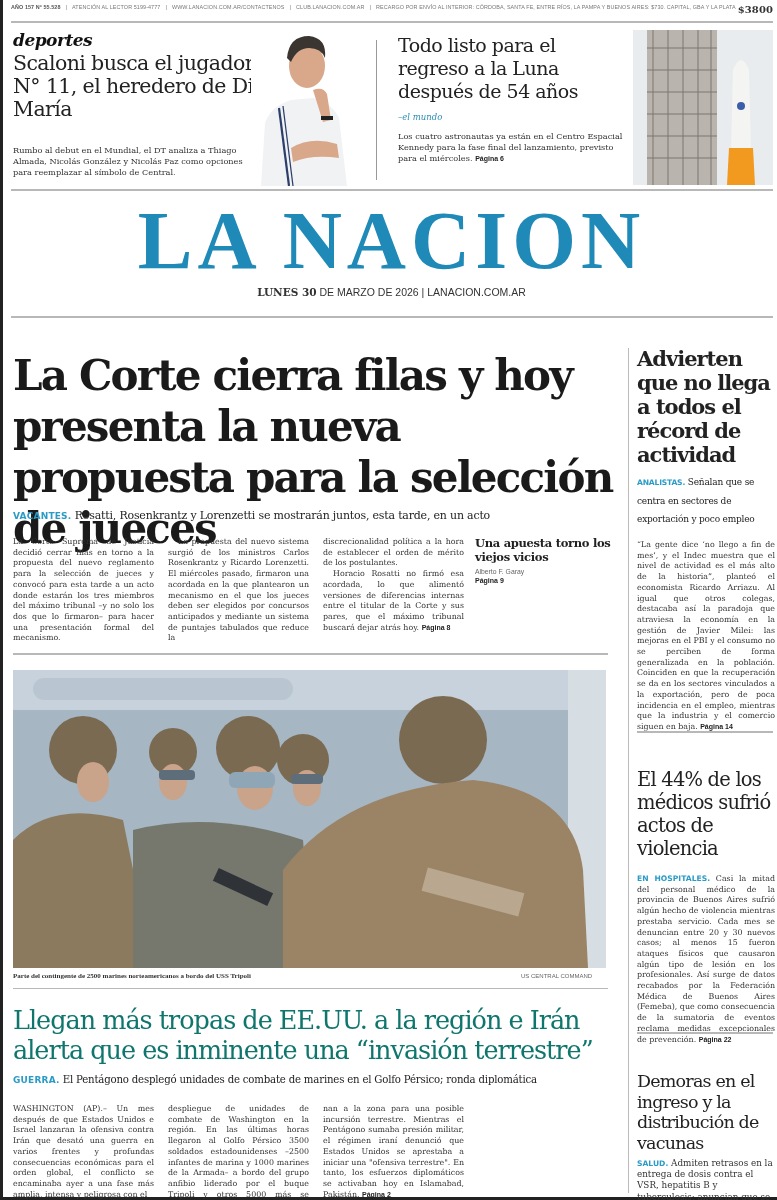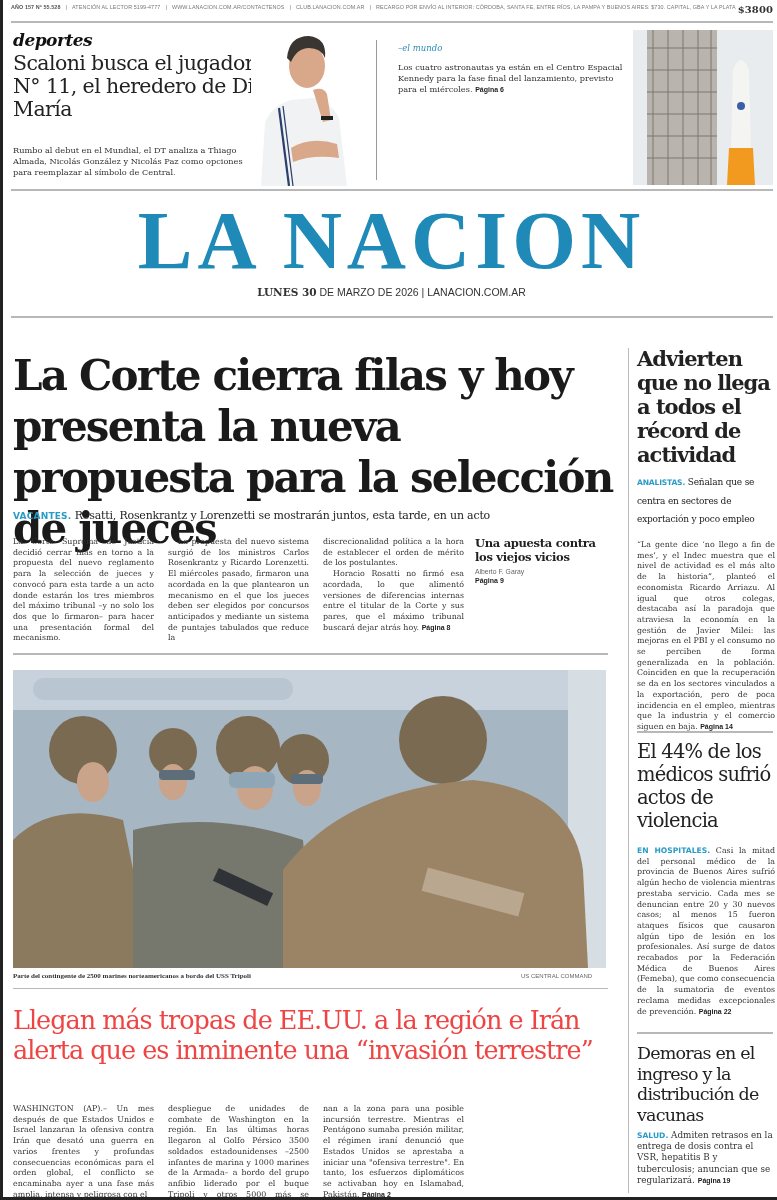--- a/index.html
+++ b/index.html
@@ -97,6 +97,7 @@
   <div class="vdiv" style="left:373px; top:40px; height:140px;"></div>
 
   <div class="teaser2">
+    <div class="t2-title">Todo listo para el regreso a la Luna después de 54 años</div>
     <div class="t2-kicker">–el mundo</div>
     <div class="t2-body"><span>Los cuatro astronautas ya están en el Centro Espacial Kennedy para la fase final del lanzamiento, previsto para el miércoles.</span> <span class="pg">Página 6</span></div>
   </div>

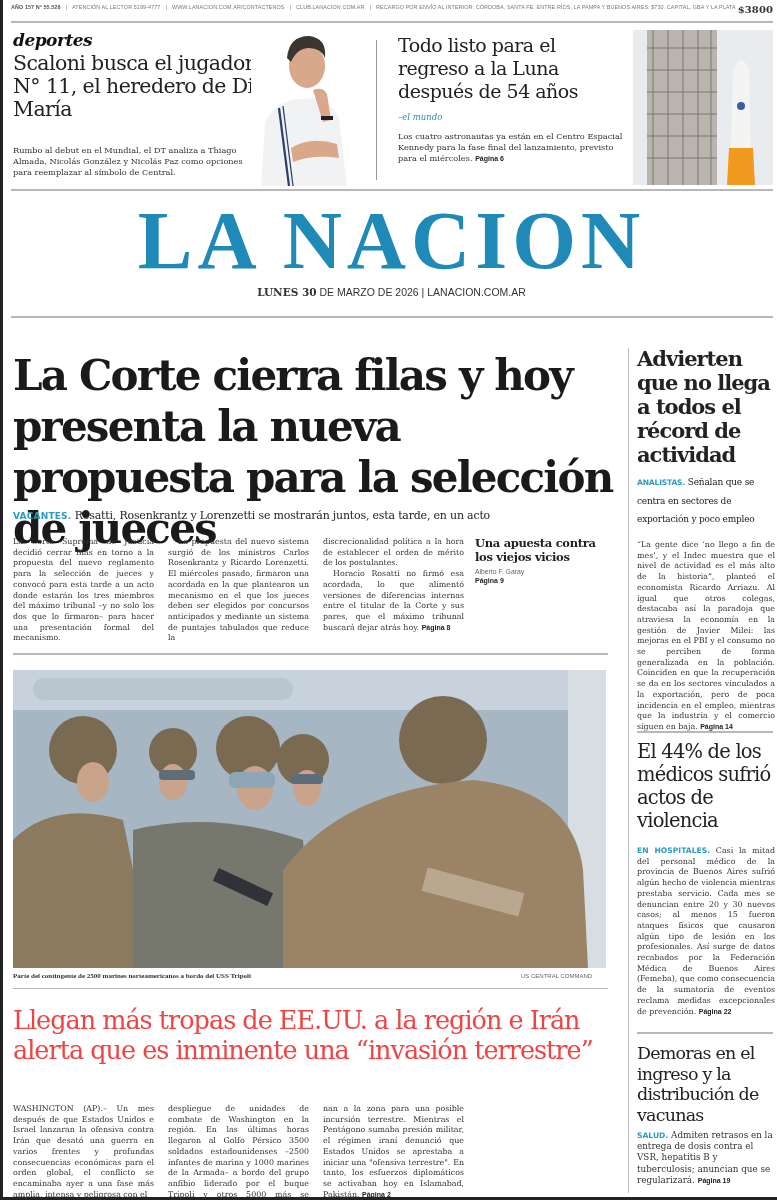--- a/index.html
+++ b/index.html
@@ -141,7 +141,7 @@
 
   <div style="position:absolute; left:472px; top:537px; width:140px;">
     <div>
-      <div class="side-head">Una apuesta contra los viejos vicios</div>
+      <div class="side-head">Una apuesta torno los viejos vicios</div>
       <div class="byline">Alberto F. Garay</div>
       <div class="pg" style="margin-top:2px">Página 9</div>
     </div>

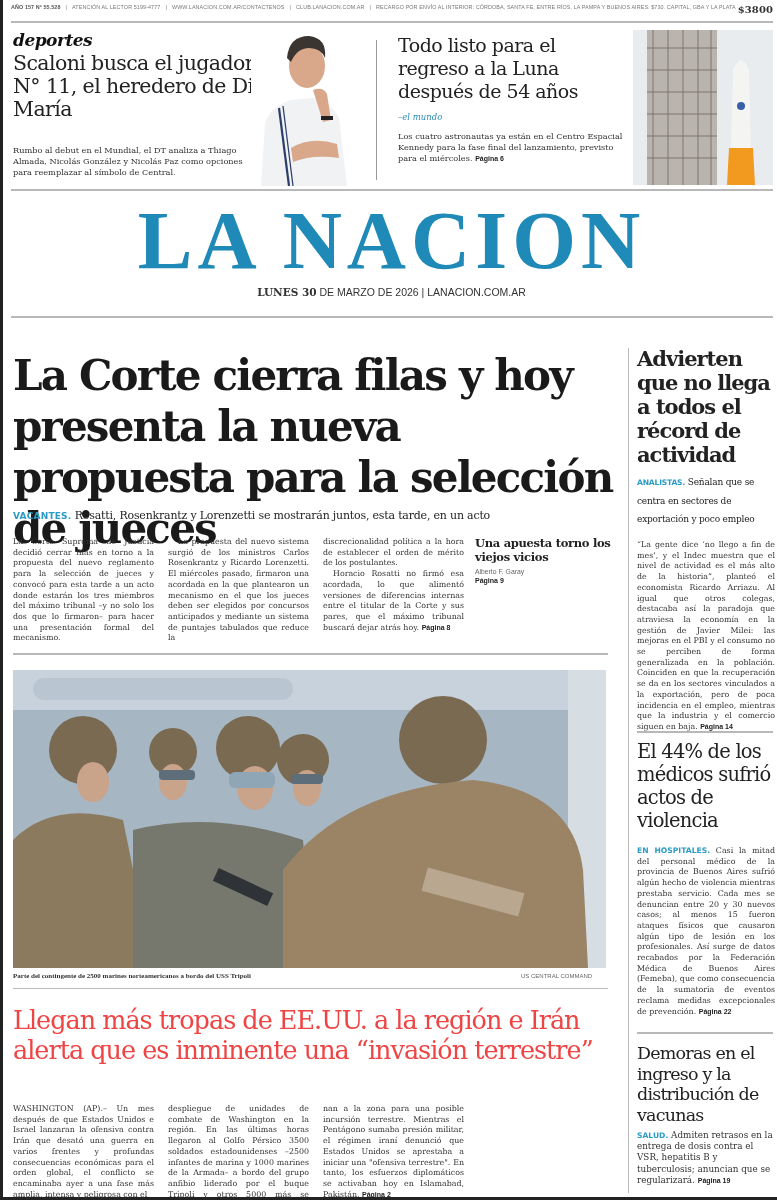--- a/index.html
+++ b/index.html
@@ -52,7 +52,7 @@
   
   .rcol { position:absolute; left: 634px; width: 138px; }
   .r-title { font-family:"DejaVu Serif", serif; font-weight:bold; font-size: 21px; line-height: 24px; color:#222; letter-spacing:-1px; }
-  .r-title2 { font-family:"DejaVu Serif", serif; font-size: 19.5px; line-height: 23px; color:#222; letter-spacing:-0.8px; }
+  .r-title2 { font-family:"DejaVu Serif", serif; font-size: 19.5px; line-height: 23px; color:#222; letter-spacing:-0.8px;margin-top:28px; }
   .r-deck { font-family:"DejaVu Serif", serif; font-size: 9px; line-height: 18px; color:#222; margin-top: 6px; letter-spacing:-0.2px; }
   .r-body { font-family:"DejaVu Serif", serif; font-size: 7.9px; line-height: 10.7px; color:#333; text-align: justify; }
   .rkick { font-family:"DejaVu Sans", sans-serif; font-weight:bold; color:#2a9bc7; font-size: 7.6px; }

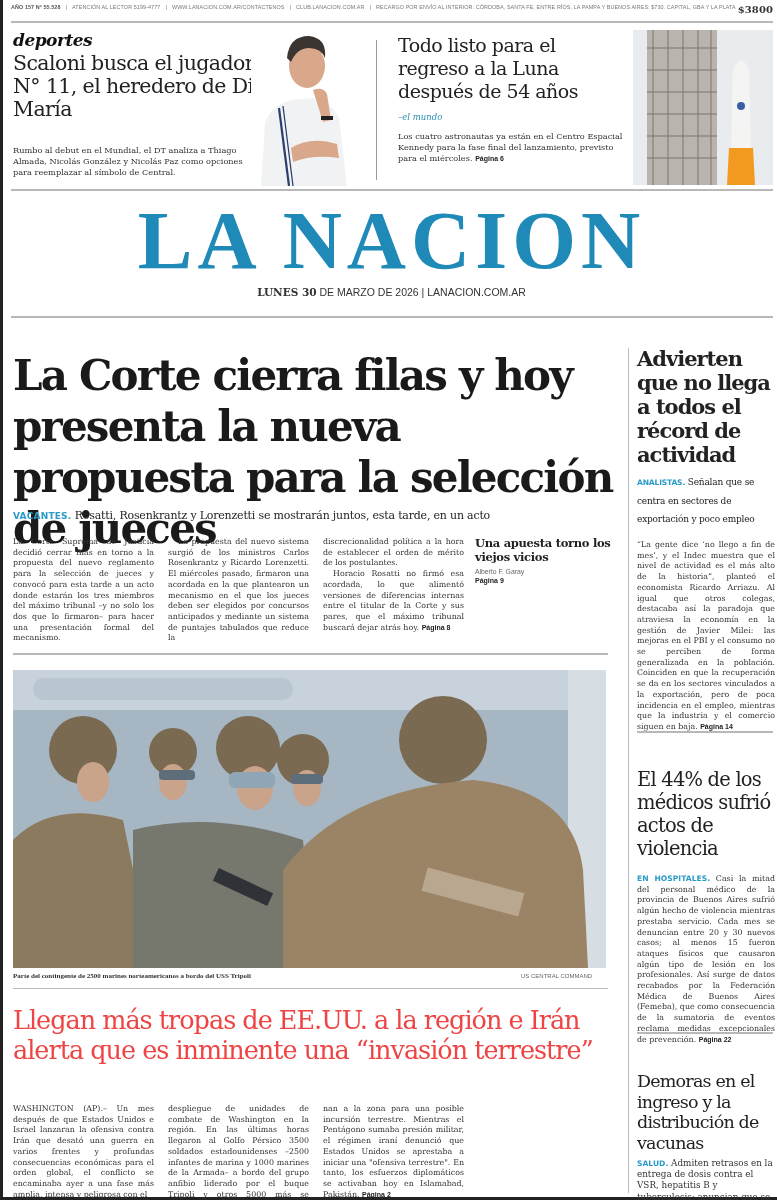--- a/index.html
+++ b/index.html
@@ -46,7 +46,7 @@
   .caption { position:absolute; left: 10px; top: 972px; font-family:Liberation Serif, serif; font-weight:bold; font-size: 7px; color:#333; }
   .credit { position:absolute; left: 518px; top: 973px; font-family:"Liberation Sans", sans-serif; font-size: 6px; color:#666; }
 
-  .iran-title { position:absolute; left: 10px; top: 1005px; width: 605px; font-family:"DejaVu Serif", serif; font-size: 25.5px; line-height: 30px; color:#ef4444; letter-spacing:-1px; }
+  .iran-title { position:absolute; left: 10px; top: 1005px; width: 605px; font-family:"DejaVu Serif", serif; font-size: 25.5px; line-height: 30px; color:#0f766e; letter-spacing:-1px; }
   .iran-deck { position:absolute; left: 10px; top: 1074px; width: 605px; font-family:"DejaVu Serif", serif; font-size: 10.2px; color:#222; letter-spacing:-0.2px; }
 
   

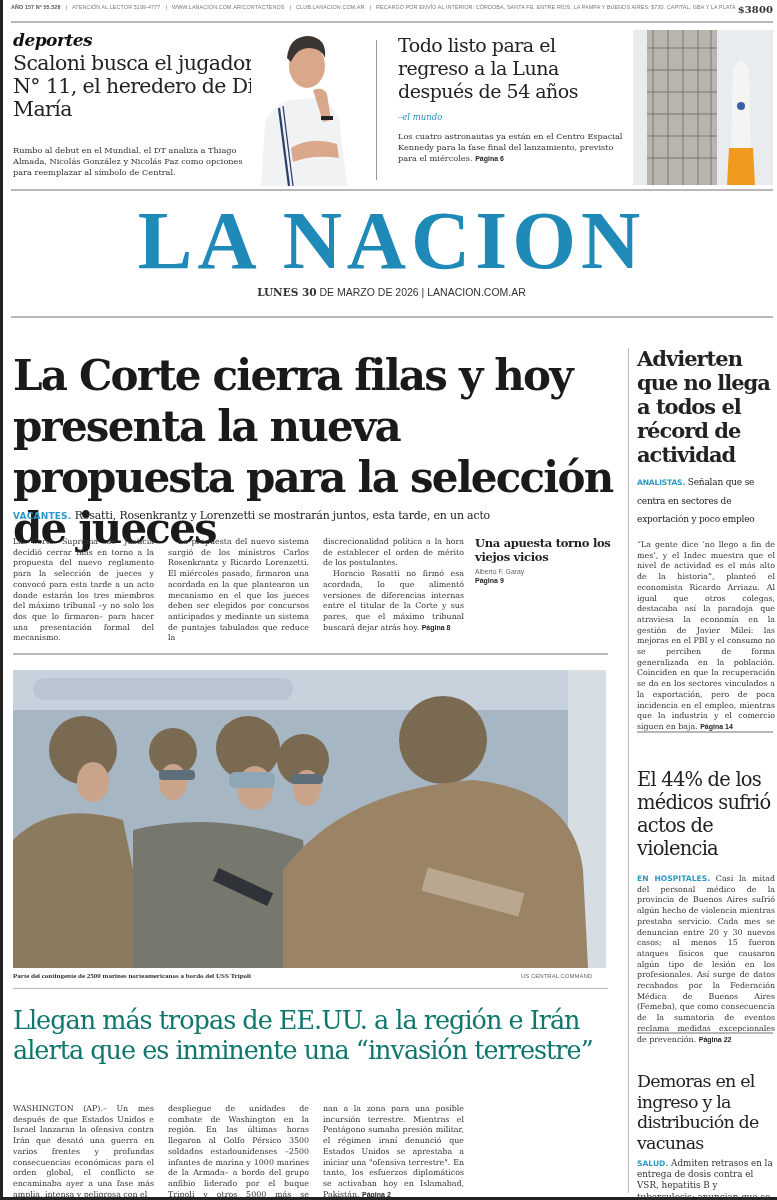--- a/index.html
+++ b/index.html
@@ -184,6 +184,7 @@
   <div class="rule" style="left:10px; top:988px; width:595px; height:1px;"></div>
 
   <div class="iran-title">Llegan más tropas de EE.UU. a la región e Irán alerta que es inminente una “invasión terrestre”</div>
+  <div class="iran-deck"><span class="kick">GUERRA.</span><span> El Pentágono desplegó unidades de combate de marines en el Golfo Pérsico; ronda diplomática</span></div>
 
   <div class="body-col" style="left:10px; top:1104px; width:141px;">WASHINGTON (AP).– Un mes después de que Estados Unidos e Israel lanzaran la ofensiva contra Irán que desató una guerra en varios frentes y profundas consecuencias económicas para el orden global, el conflicto se encaminaba ayer a una fase más amplia, intensa y peligrosa con el</div>
   <div class="body-col" style="left:165px; top:1104px; width:141px;">despliegue de unidades de combate de Washington en la región. En las últimas horas llegaron al Golfo Pérsico 3500 soldados estadounidenses –2500 infantes de marina y 1000 marines de la Armada– a bordo del grupo anfibio liderado por el buque Tripoli y otros 5000 más se encami-</div>

